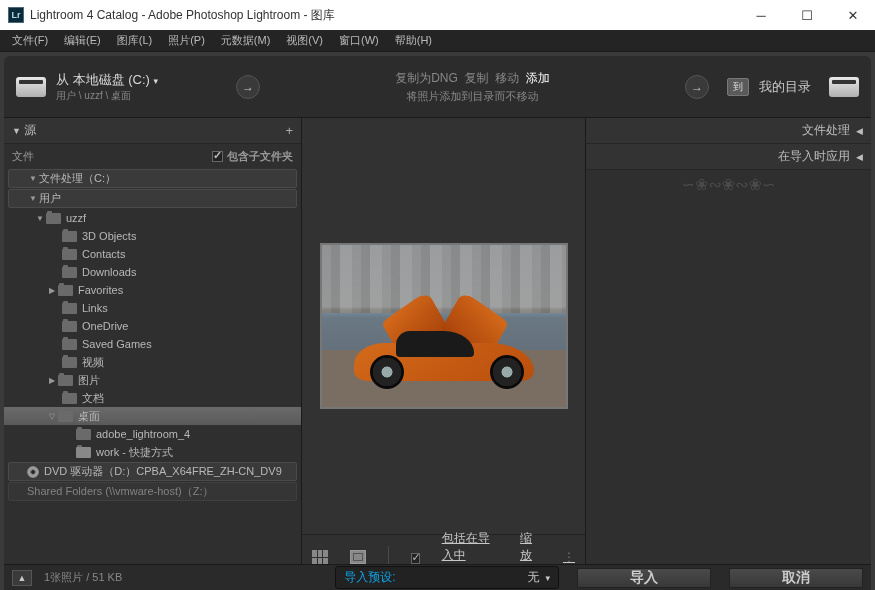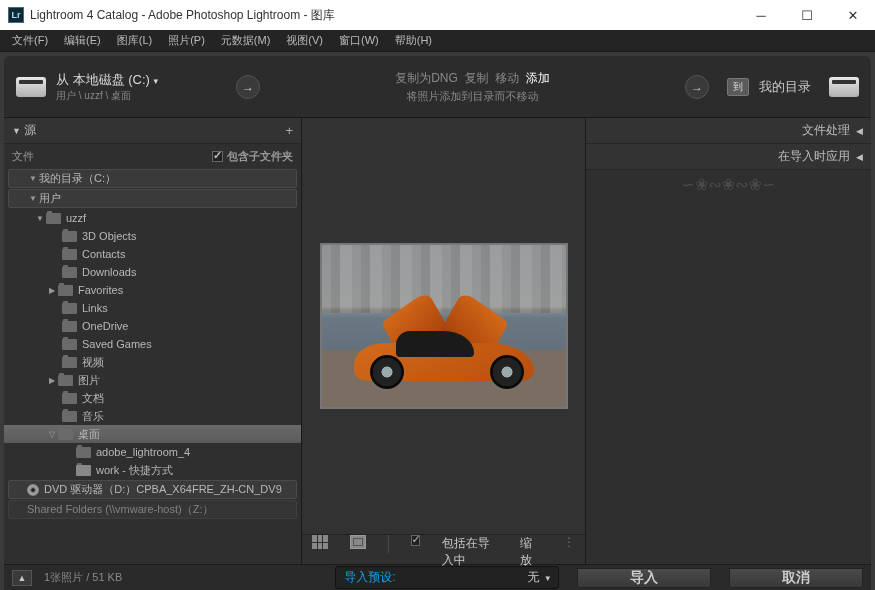--- a/index.html
+++ b/index.html
@@ -145,7 +145,7 @@
     <div class="tree">
       <div class="tree-row bar pad1">
           <span class="tri2">▼</span>
-          <span>我的目录（C:）</span>
+          <span>文件处理（C:）</span>
         </div>
       <div class="tree-row bar pad1">
           <span class="tri2">▼</span>

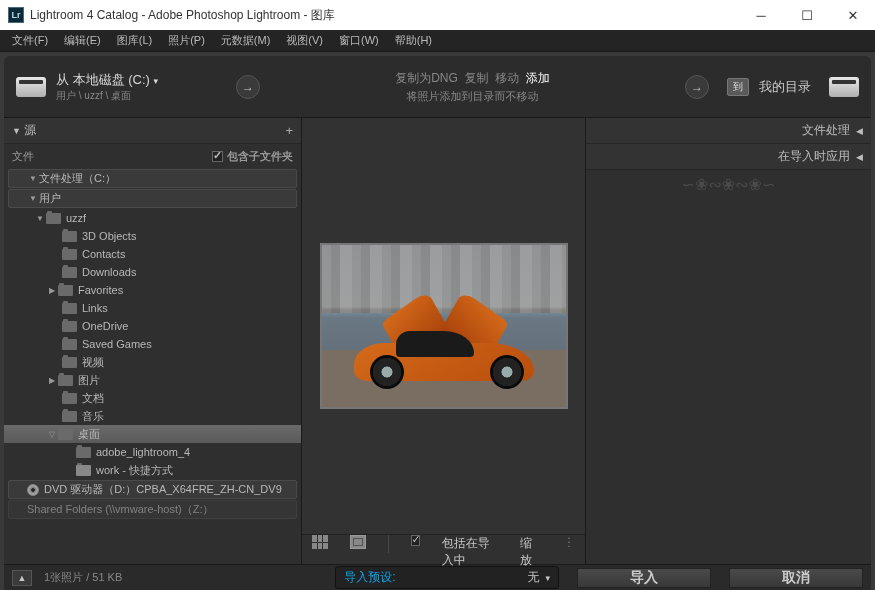--- a/index.html
+++ b/index.html
@@ -197,10 +197,6 @@
       <div class="tree-row pad4">
           <span class="fico"></span>
           <span>文档</span>
-        </div>
-      <div class="tree-row pad4">
-          <span class="fico"></span>
-          <span>音乐</span>
         </div>
       <div class="tree-row selected-full pad3">
           <span class="tri2">▽</span>

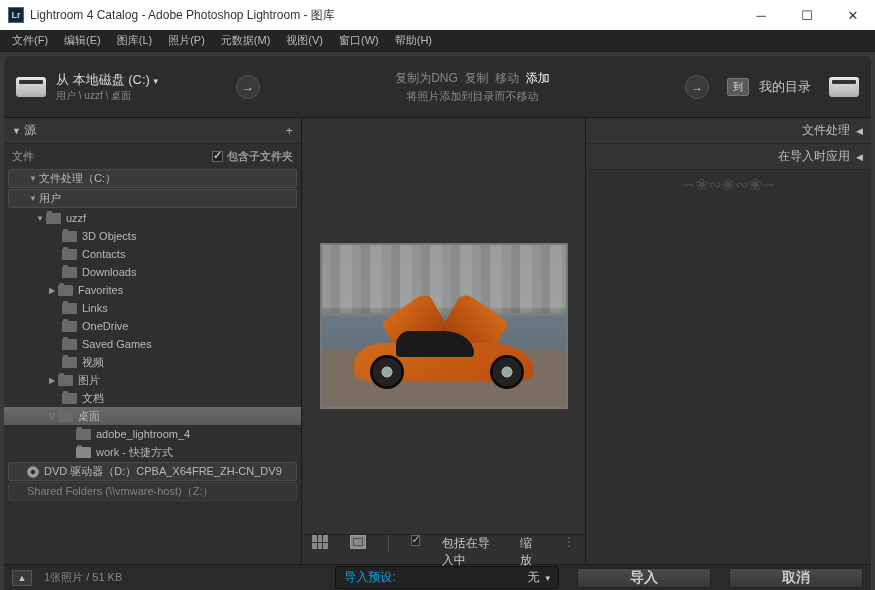--- a/index.html
+++ b/index.html
@@ -68,7 +68,7 @@
 .thumb .door1 { position:absolute; left:52px; bottom:38px; width:46px; height:54px; background: linear-gradient(160deg,#d46a1a,#a8420a); transform: skew(-22deg) rotate(-44deg); border-radius: 6px 12px 4px 4px;}
 .thumb .door2 { position:absolute; left:112px; bottom:38px; width:46px; height:54px; background: linear-gradient(200deg,#d46a1a,#a8420a); transform: skew(22deg) rotate(44deg); border-radius: 12px 6px 4px 4px;}
 
-.midbar { height: 30px; background: #303030; border-top: 1px solid #222; display: flex; align-items: flex-start; padding: 0 10px; gap: 22px; }
+.midbar { height: 30px; background: #303030; border-top: 1px solid #222; display: flex; align-items: flex-end; padding: 0 10px; gap: 22px; text-decoration: underline; }
 .grid-icon { width: 20px; height: 14px; display: grid; grid-template-columns: repeat(3,1fr); grid-template-rows: repeat(2,1fr); gap: 1px; }
 .grid-icon span { background: #888; }
 .single-icon { width: 20px; height: 14px; border: 1px solid #999; background: #3a3a3a; position: relative;}

